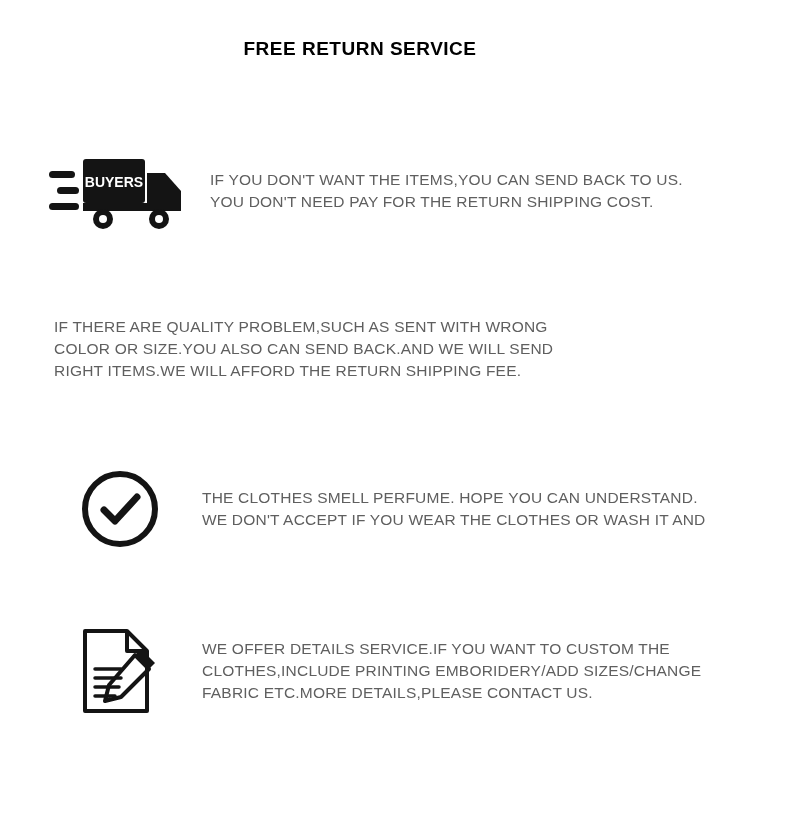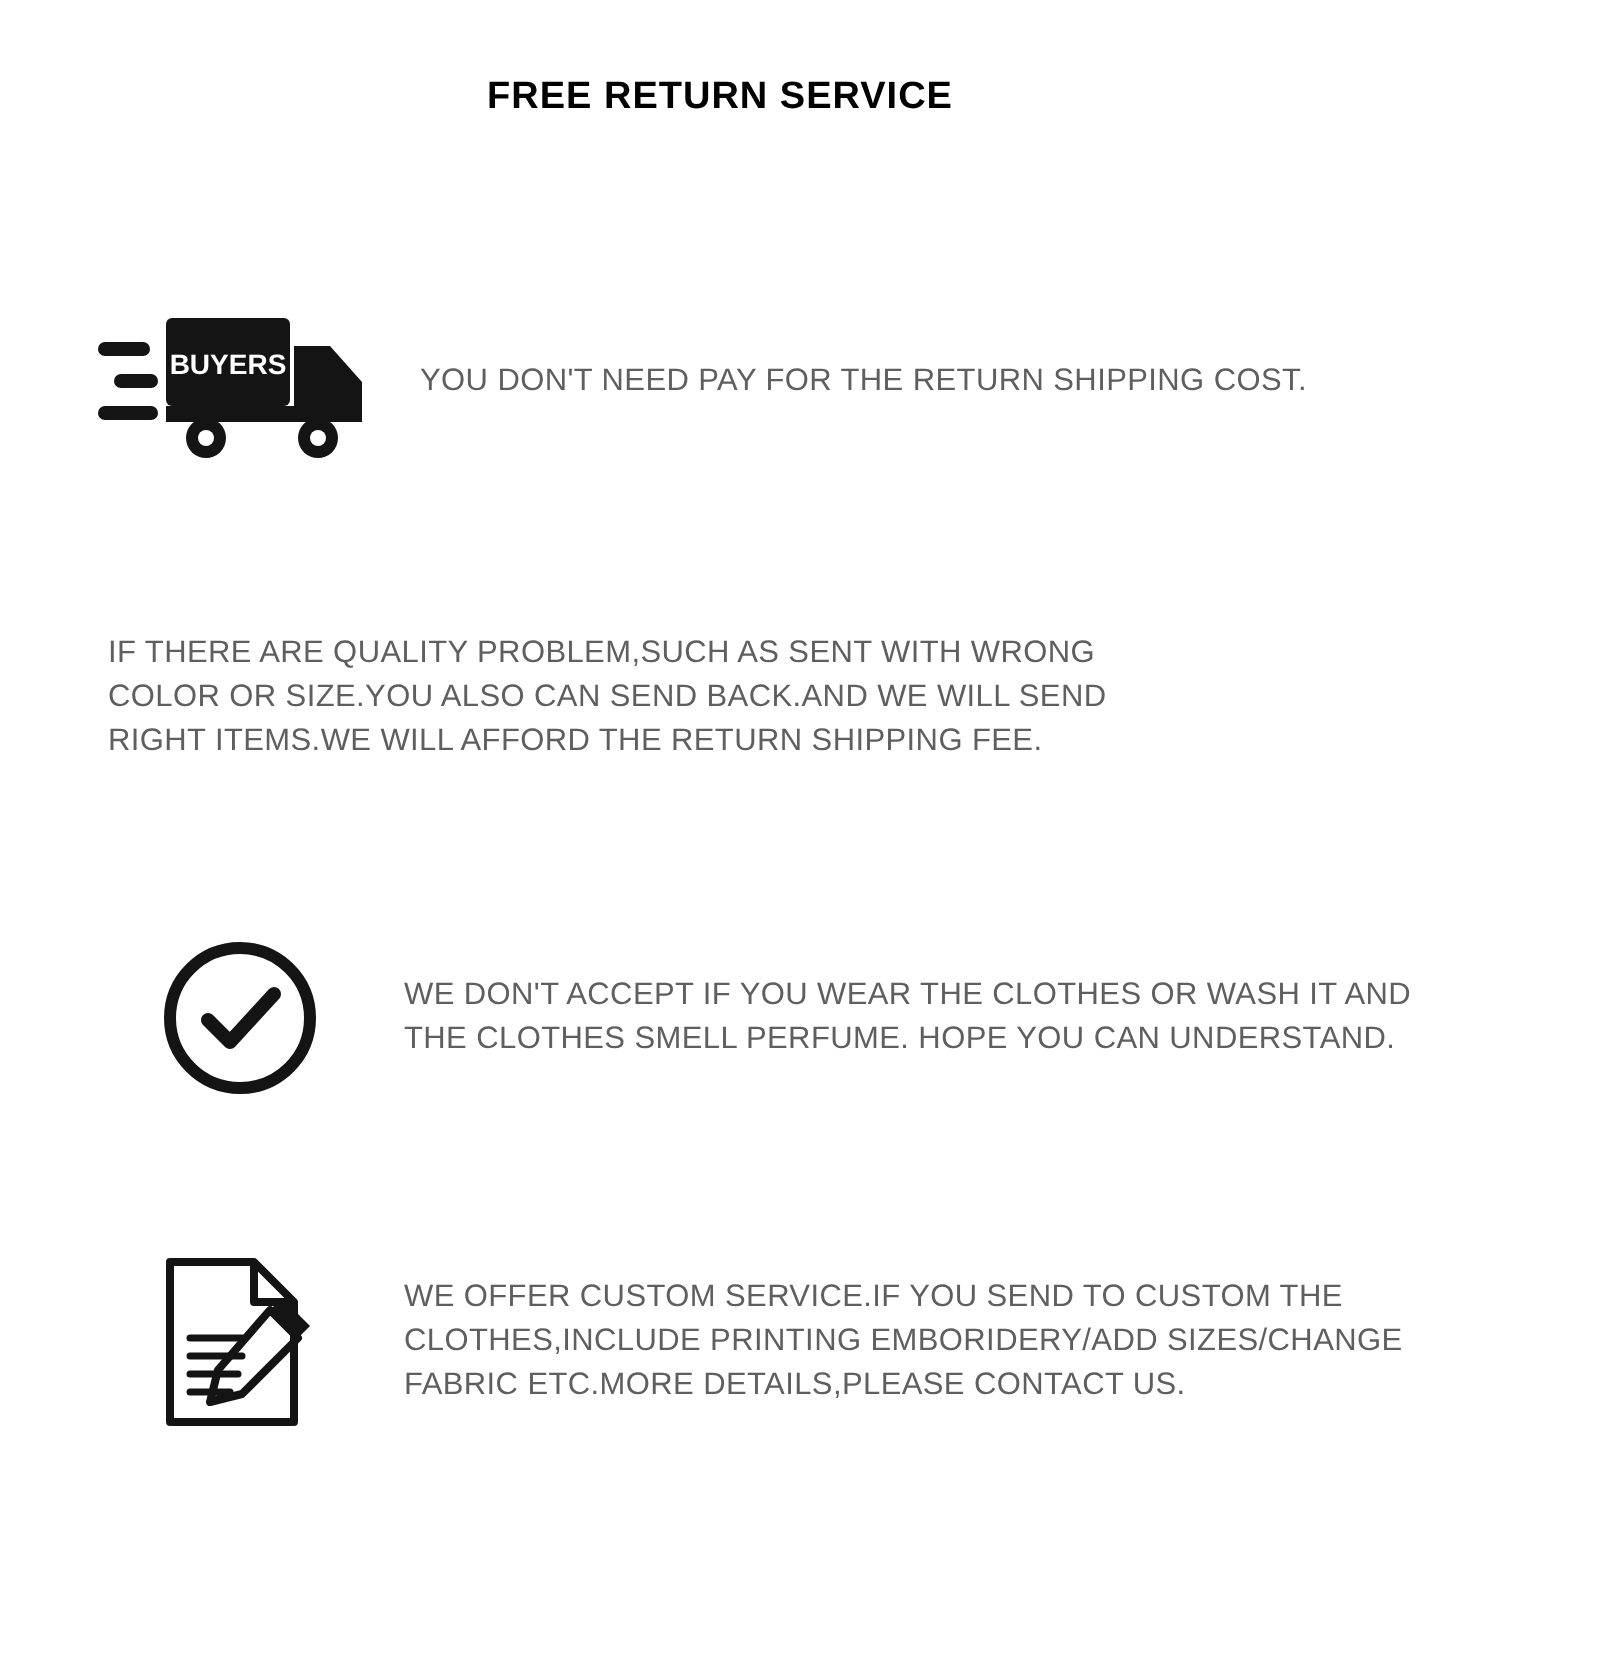--- a/index.html
+++ b/index.html
@@ -101,6 +101,7 @@
         </svg>
       </div>
       <div class="text-cell text-cell-1">
+        <span class="line">IF YOU DON'T WANT THE ITEMS,YOU CAN SEND BACK TO US.</span>
         <span class="line">YOU DON'T NEED PAY FOR THE RETURN SHIPPING COST.</span>
       </div>
     </div>

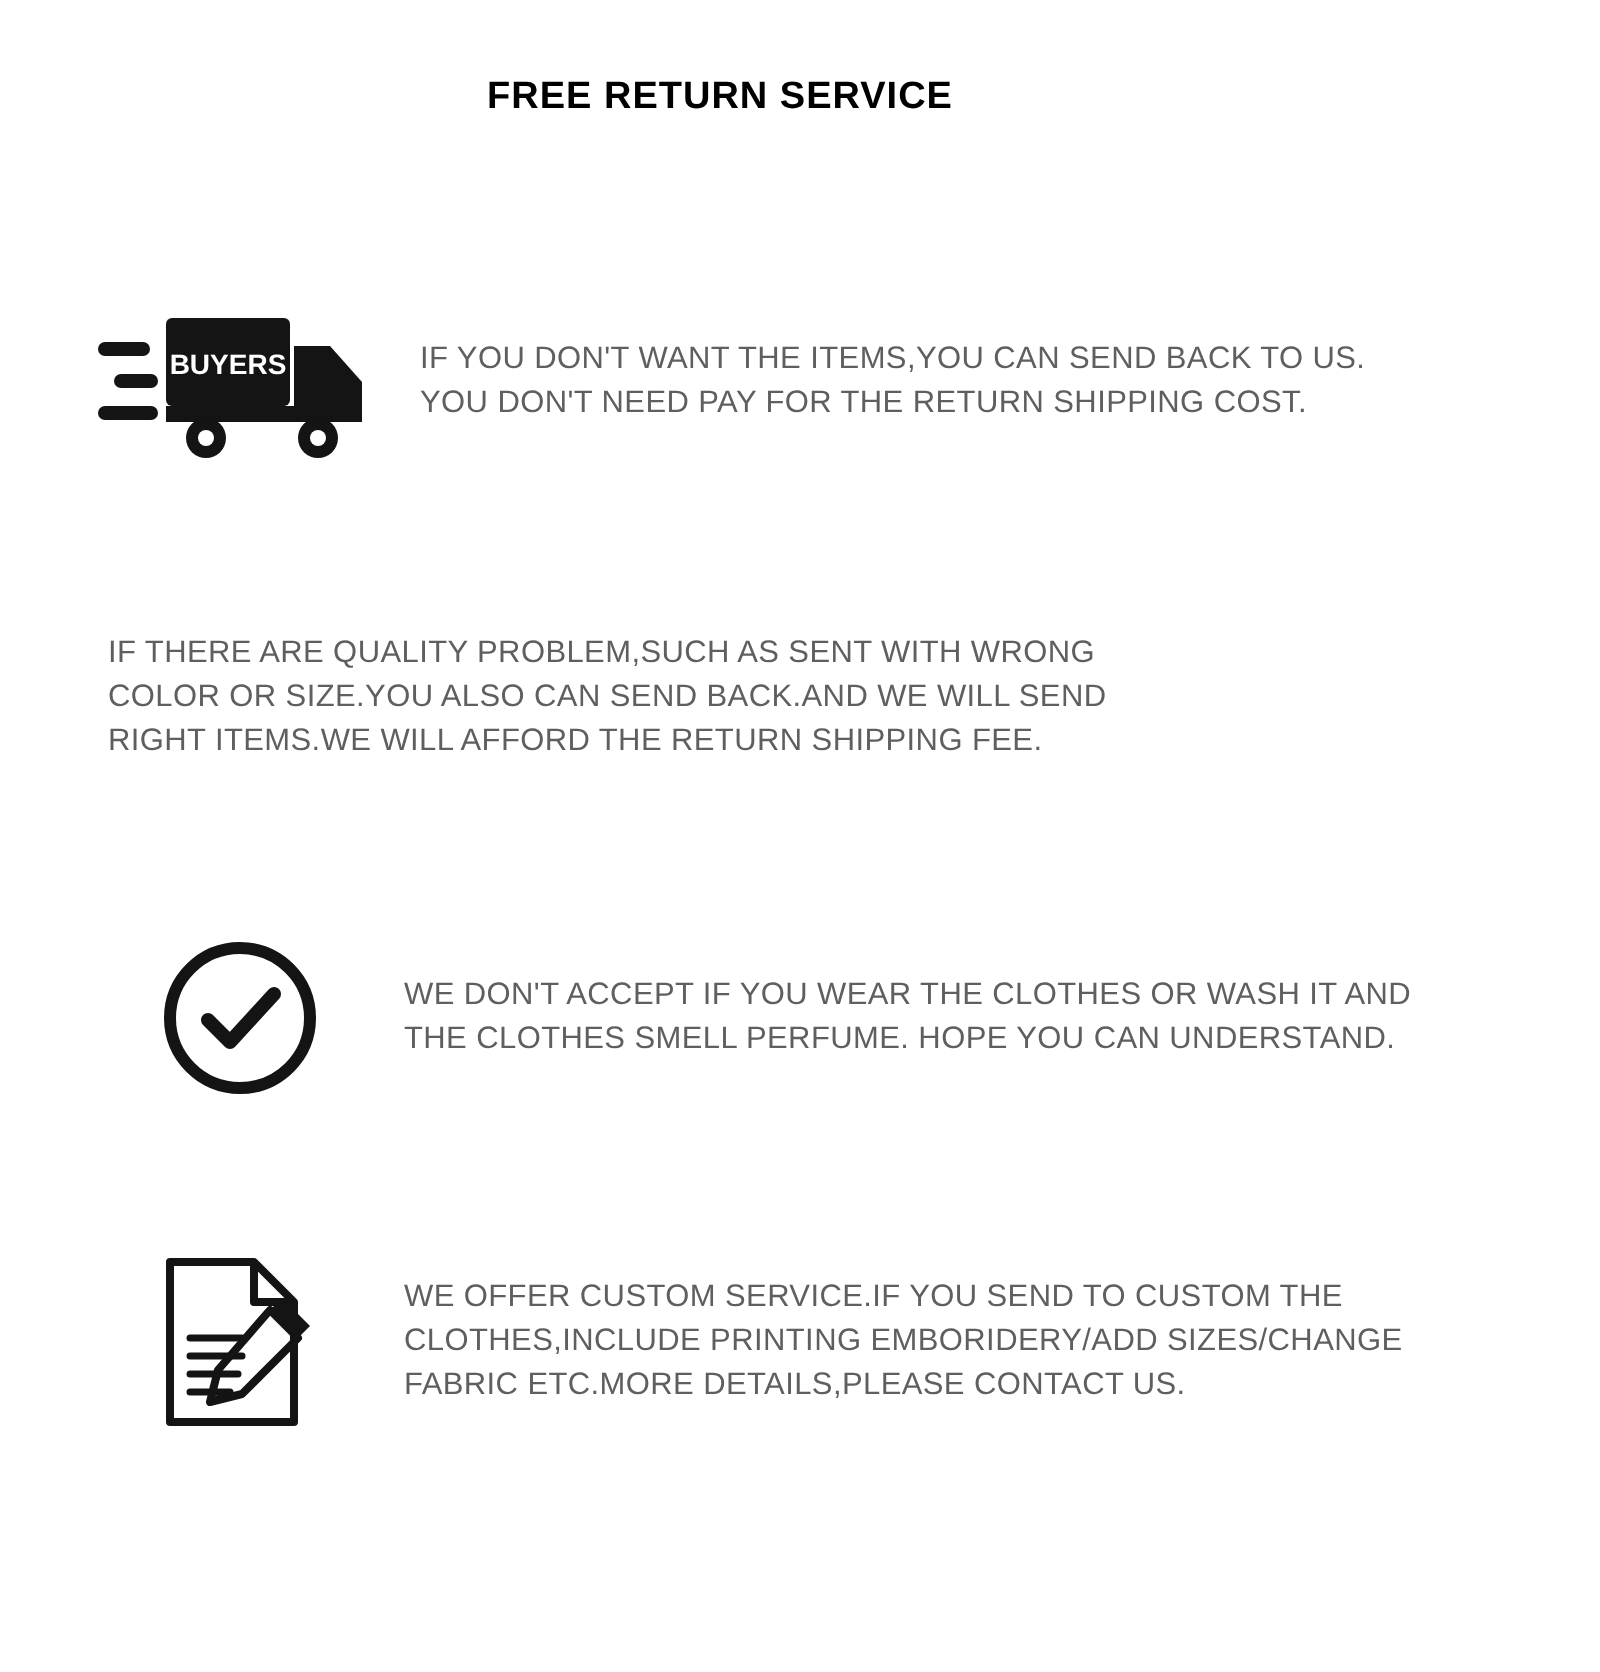--- a/index.html
+++ b/index.html
@@ -122,8 +122,8 @@
         </svg>
       </div>
       <div class="text-cell text-cell-3">
+        <span class="line">THE CLOTHES SMELL PERFUME. HOPE YOU CAN UNDERSTAND.</span>
         <span class="line">WE DON'T ACCEPT IF YOU WEAR THE CLOTHES OR WASH IT AND</span>
-        <span class="line">THE CLOTHES SMELL PERFUME. HOPE YOU CAN UNDERSTAND.</span>
       </div>
     </div>
 

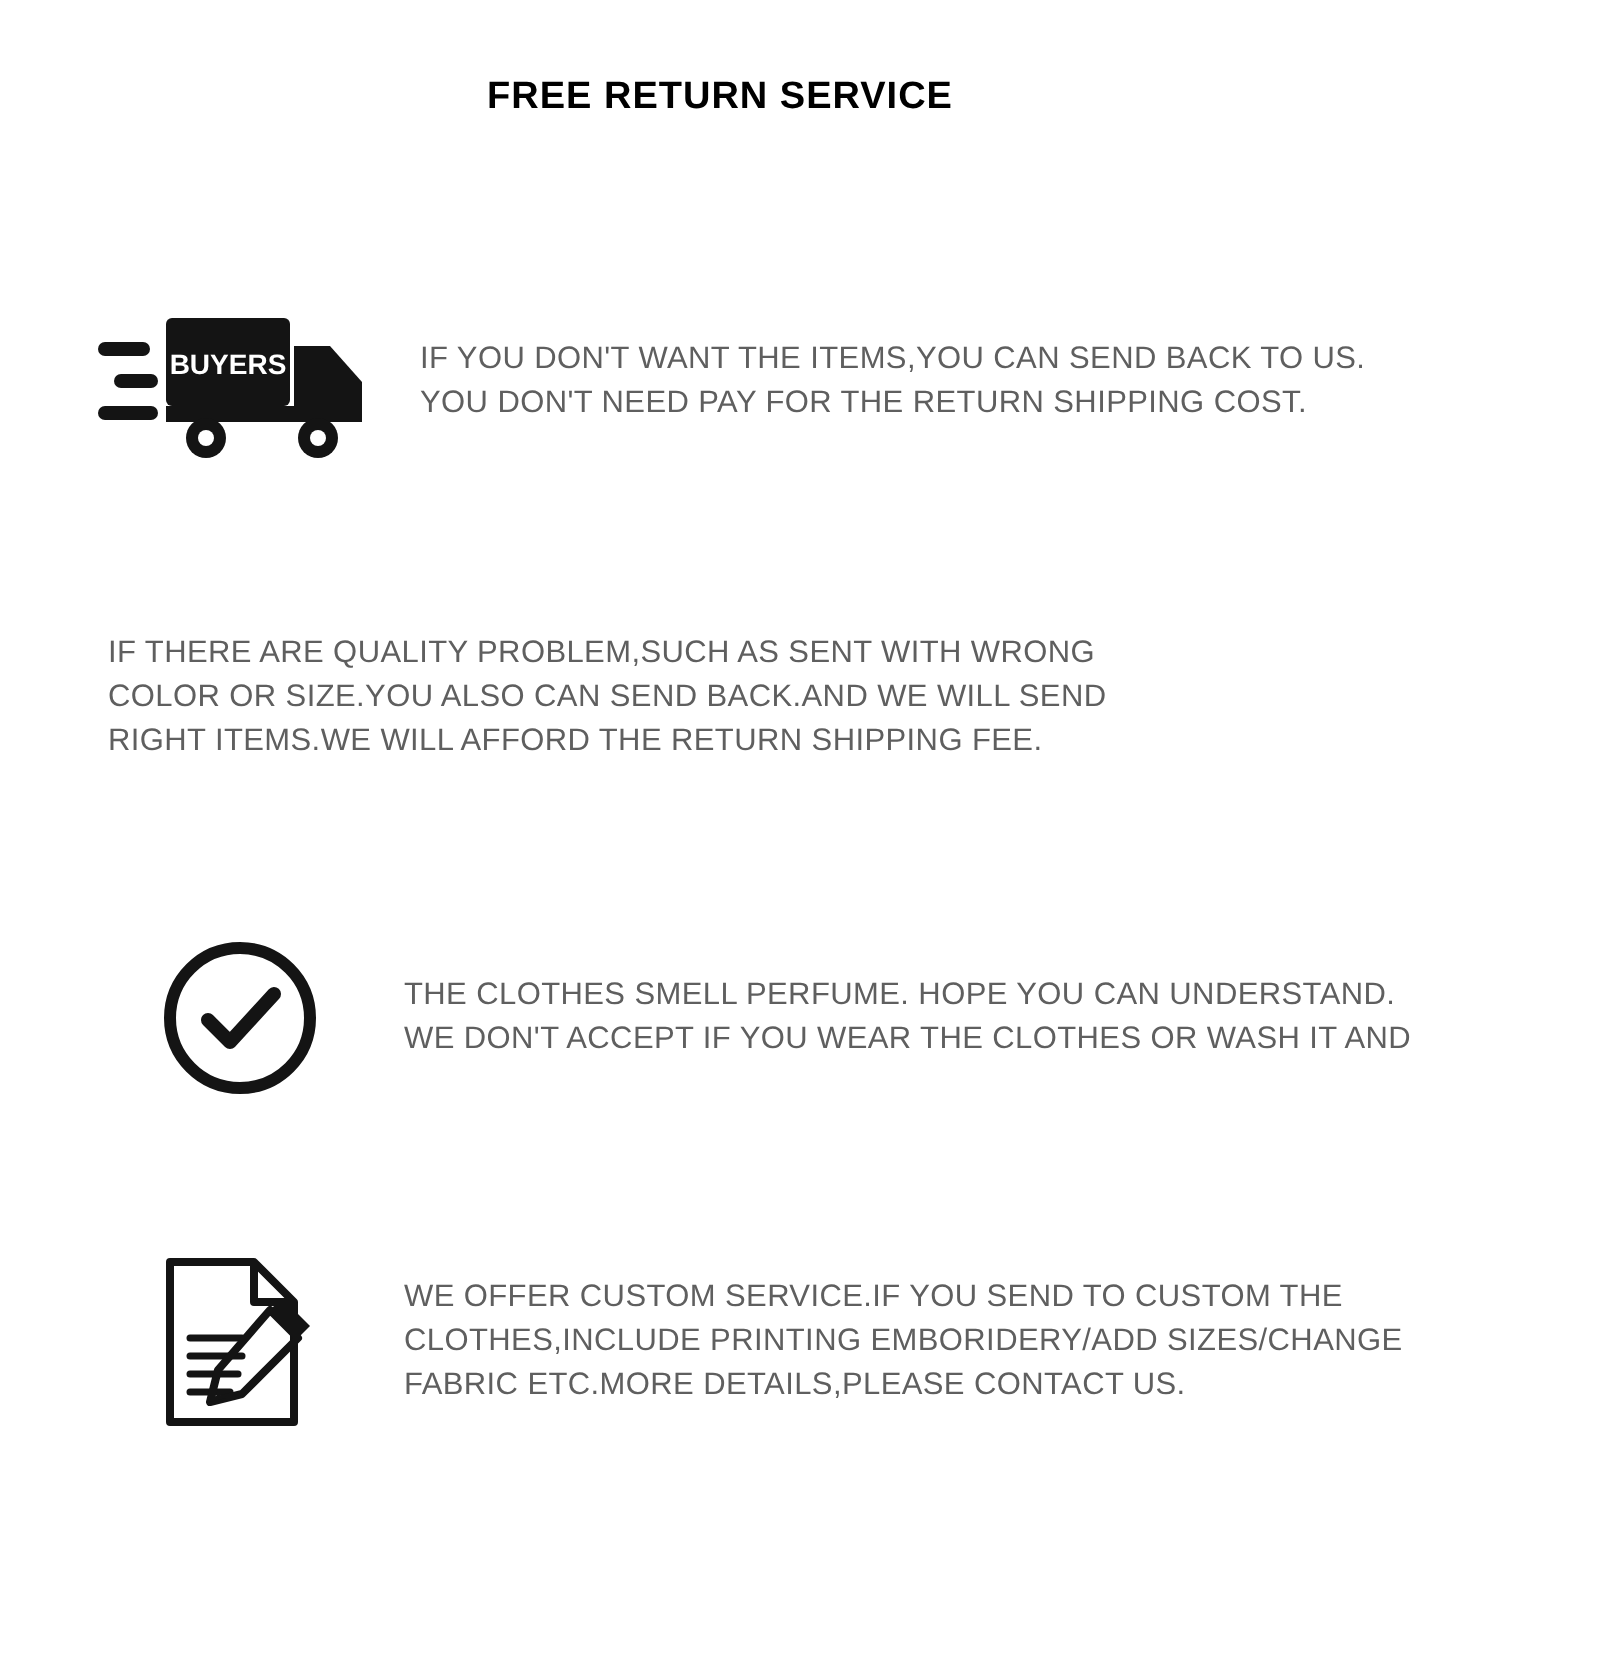--- a/index.html
+++ b/index.html
@@ -149,7 +149,7 @@
         </svg>
       </div>
       <div class="text-cell text-cell-4">
-        <span class="line">WE OFFER CUSTOM SERVICE.IF YOU SEND TO CUSTOM THE</span>
+        <span class="line">WE OFFER DETAILS SERVICE.IF YOU WANT TO CUSTOM THE</span>
         <span class="line">CLOTHES,INCLUDE PRINTING EMBORIDERY/ADD SIZES/CHANGE</span>
         <span class="line">FABRIC ETC.MORE DETAILS,PLEASE CONTACT US.</span>
       </div>

